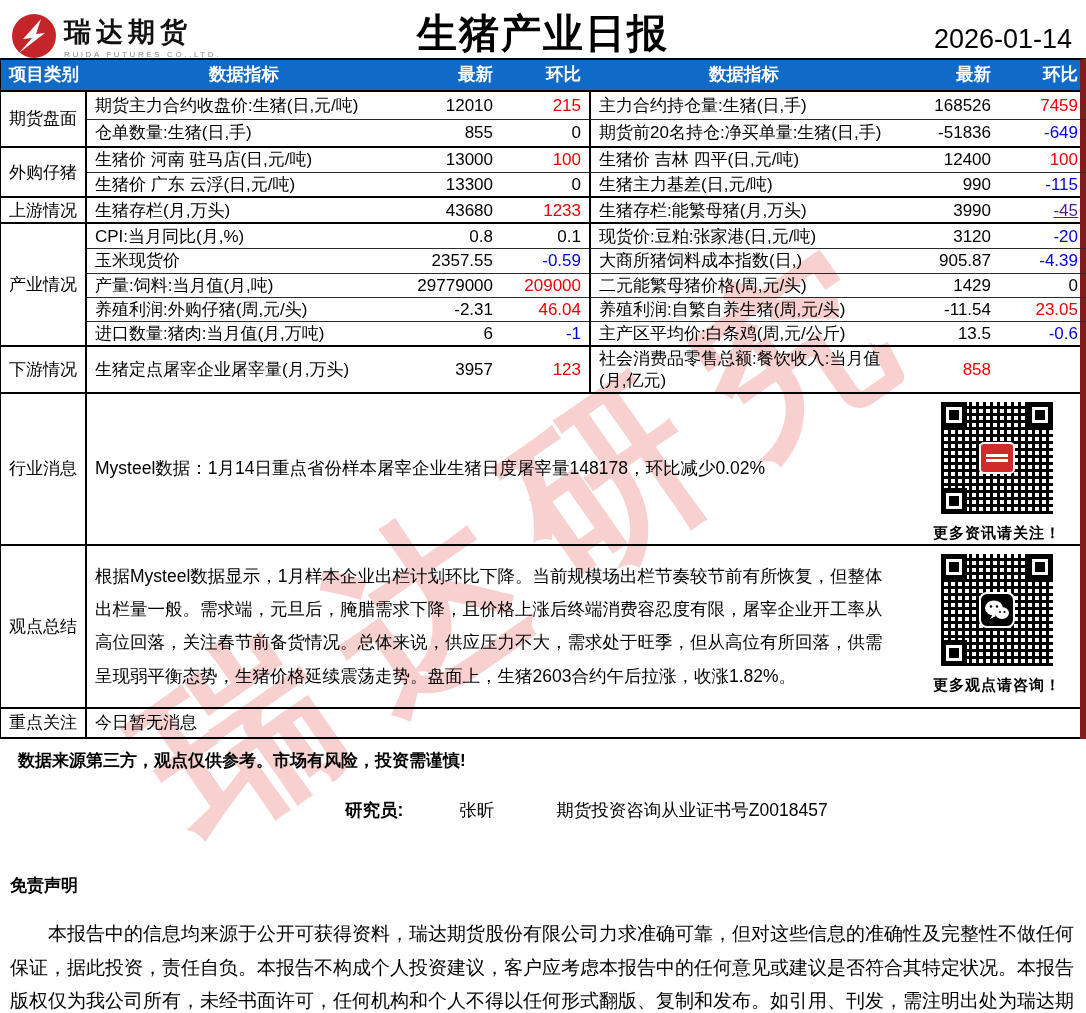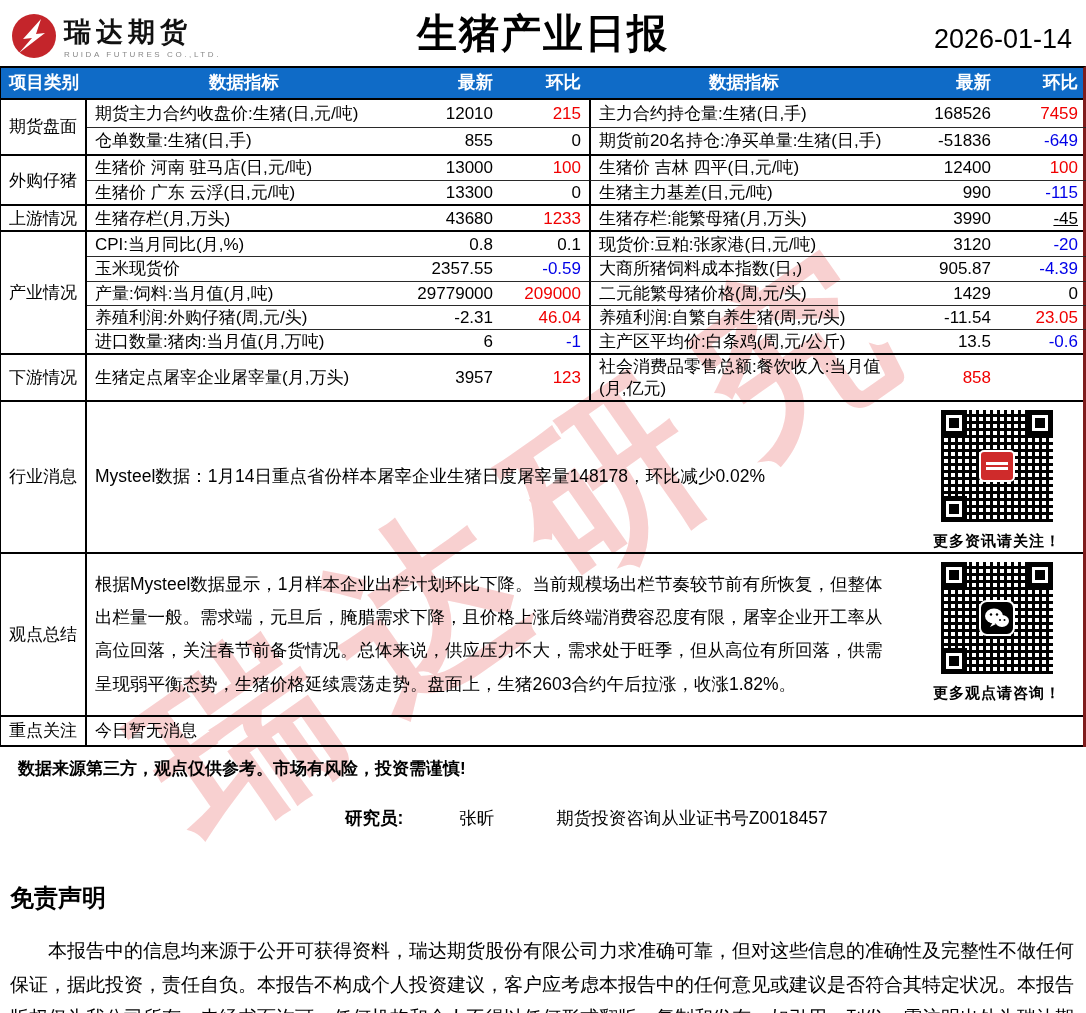--- a/index.html
+++ b/index.html
@@ -8,7 +8,7 @@
   .page { width:1086px; min-height:1013px; position:relative; overflow:hidden; }
 
   
-  .top { position:relative; height:66px; }
+  .top { position:relative; height:58px; }
   .logo { position:absolute; left:10px; top:12px; display:flex; align-items:flex-start; gap:6px; }
   .logo-mark { width:48px; height:48px; }
   .logo-texts { display:flex; flex-direction:column; margin-top:6px; }

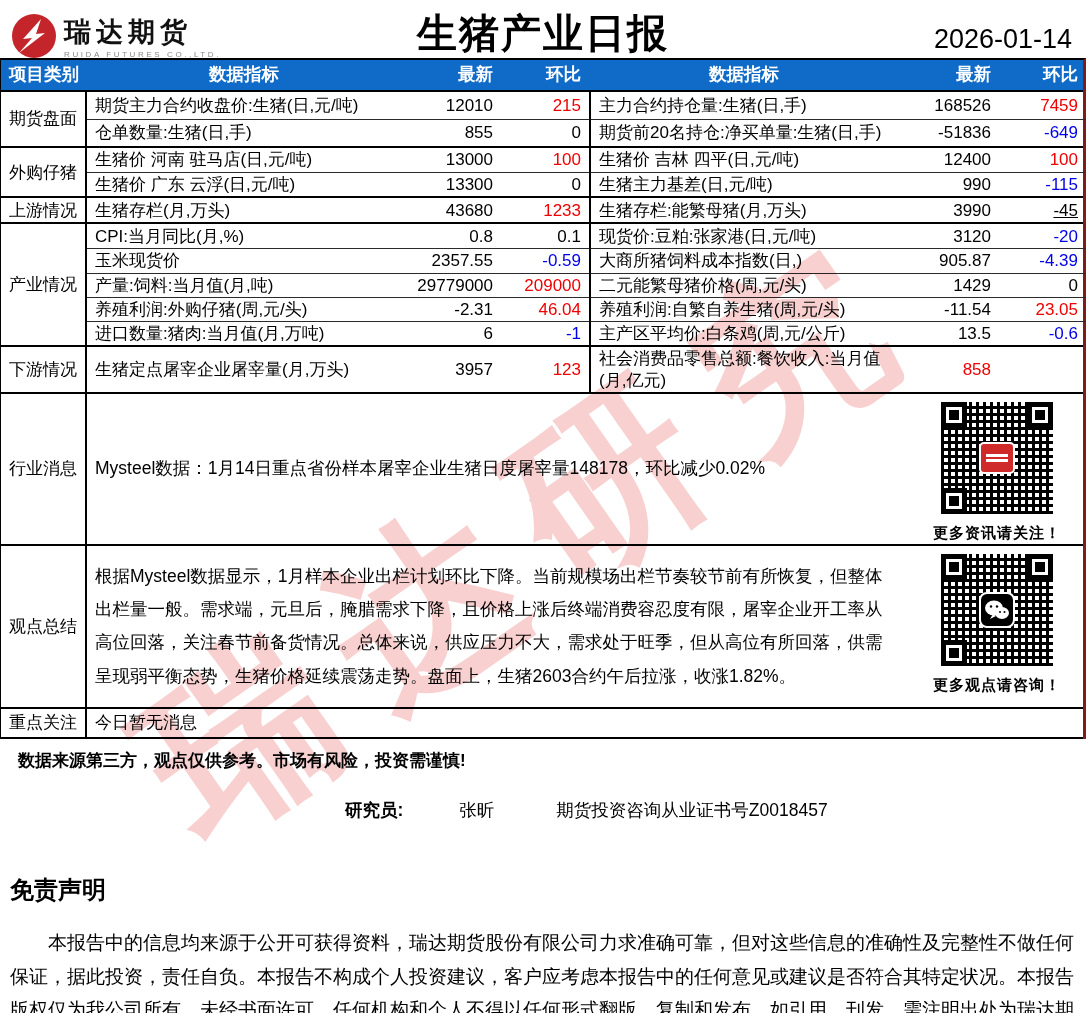--- a/index.html
+++ b/index.html
@@ -18,7 +18,7 @@
   .doc-date { position:absolute; right:14px; top:24px; font-size:27px; }
 
   
-  .tbl { border-top:2.5px solid #000; border-left:1px solid #000; border-right:3px solid #7f1d1d; }
+  .tbl { border-top:2.5px solid #000; border-left:1px solid #000; border-right:6px solid #7f1d1d; }
   .grid { display:grid; grid-template-columns:86px 314px 100px 88px 310px 100px 87px; align-items:stretch; }
   .hdr { background:var(--hdr,#0f6bc7); color:#fff; font-weight:bold; min-height:30px; }
   .hdr .c { font-size:17.5px; }

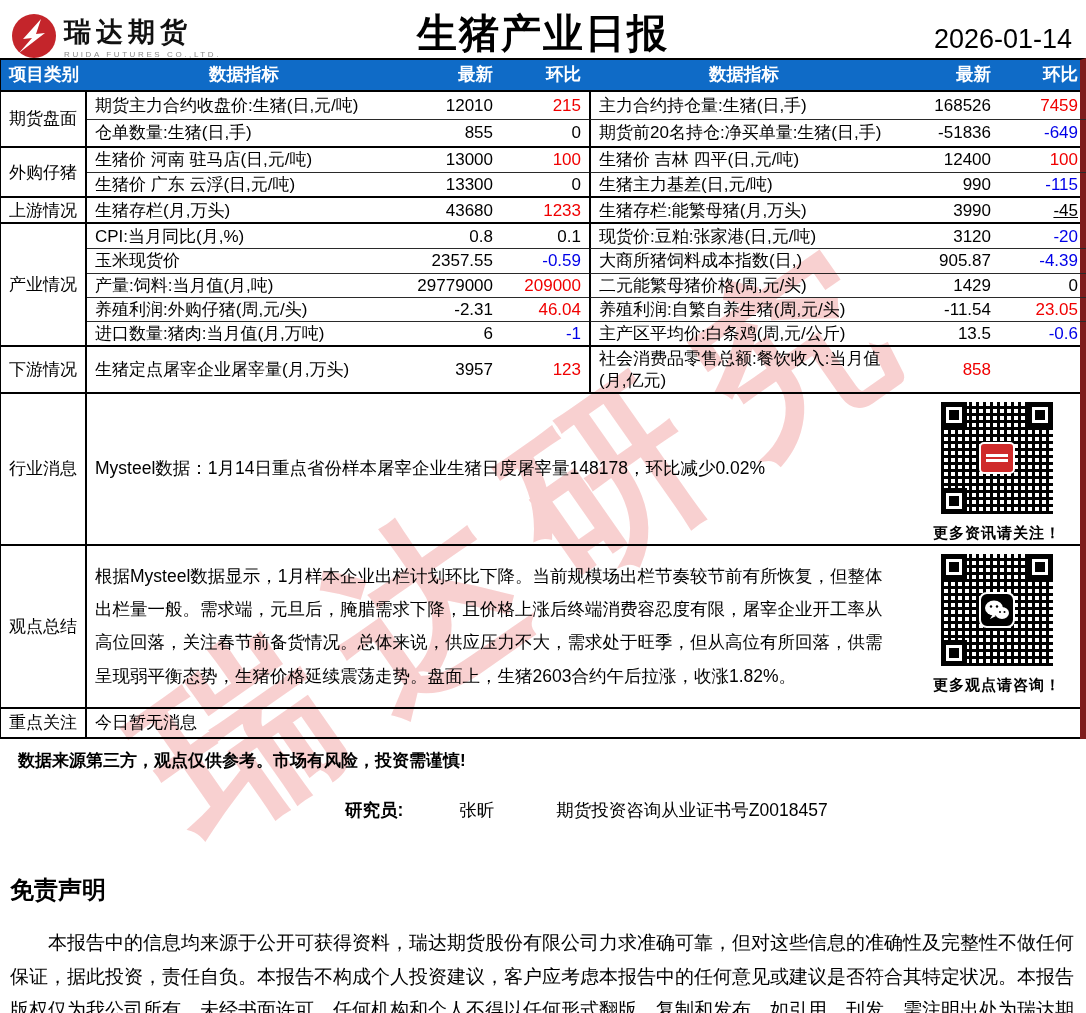--- a/index.html
+++ b/index.html
@@ -148,7 +148,7 @@
       <div class="c num chg" style="color: rgb(240, 0, 0);">1233</div>
       <div class="c ind mid">生猪存栏:能繁母猪(月,万头)</div>
       <div class="c num">3990</div>
-      <div class="c num chg" style="color: #000000; text-decoration: underline;">-45</div>
+      <div class="c num chg" style="color: #4c1d95; text-decoration: underline;">-45</div>
     </div>
 
     <div class="grid grp row24">

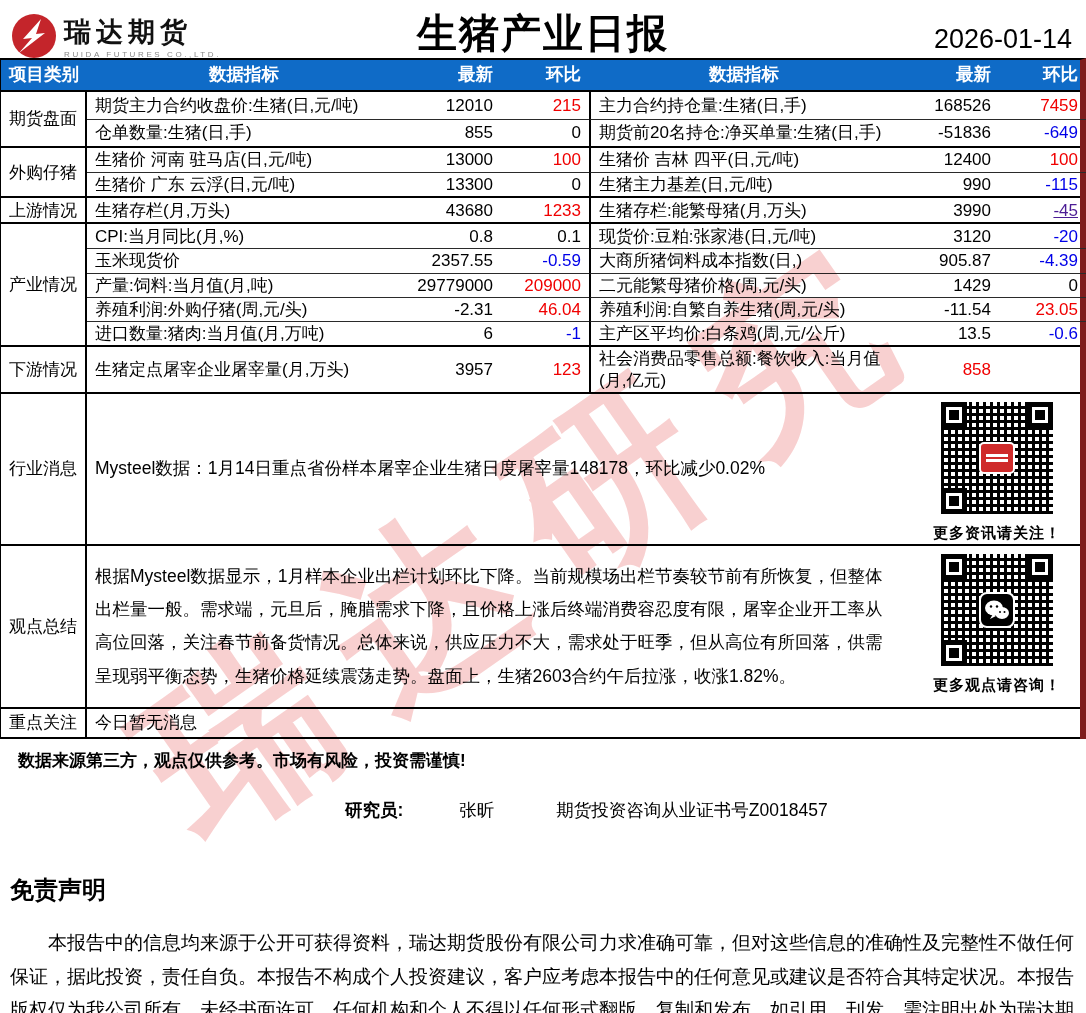--- a/index.html
+++ b/index.html
@@ -67,7 +67,7 @@
 
   
   .disc { margin-top:52px; padding:0 12px 0 10px; }
-  .disc h2 { font-size:24px; font-weight:900; margin-bottom:20px; }
+  .disc h2 { font-size:17px; font-weight:900; margin-bottom:20px; }
   .disc p { font-size:19px; line-height:1.78; text-align:justify; text-indent:2em; }
 
   

